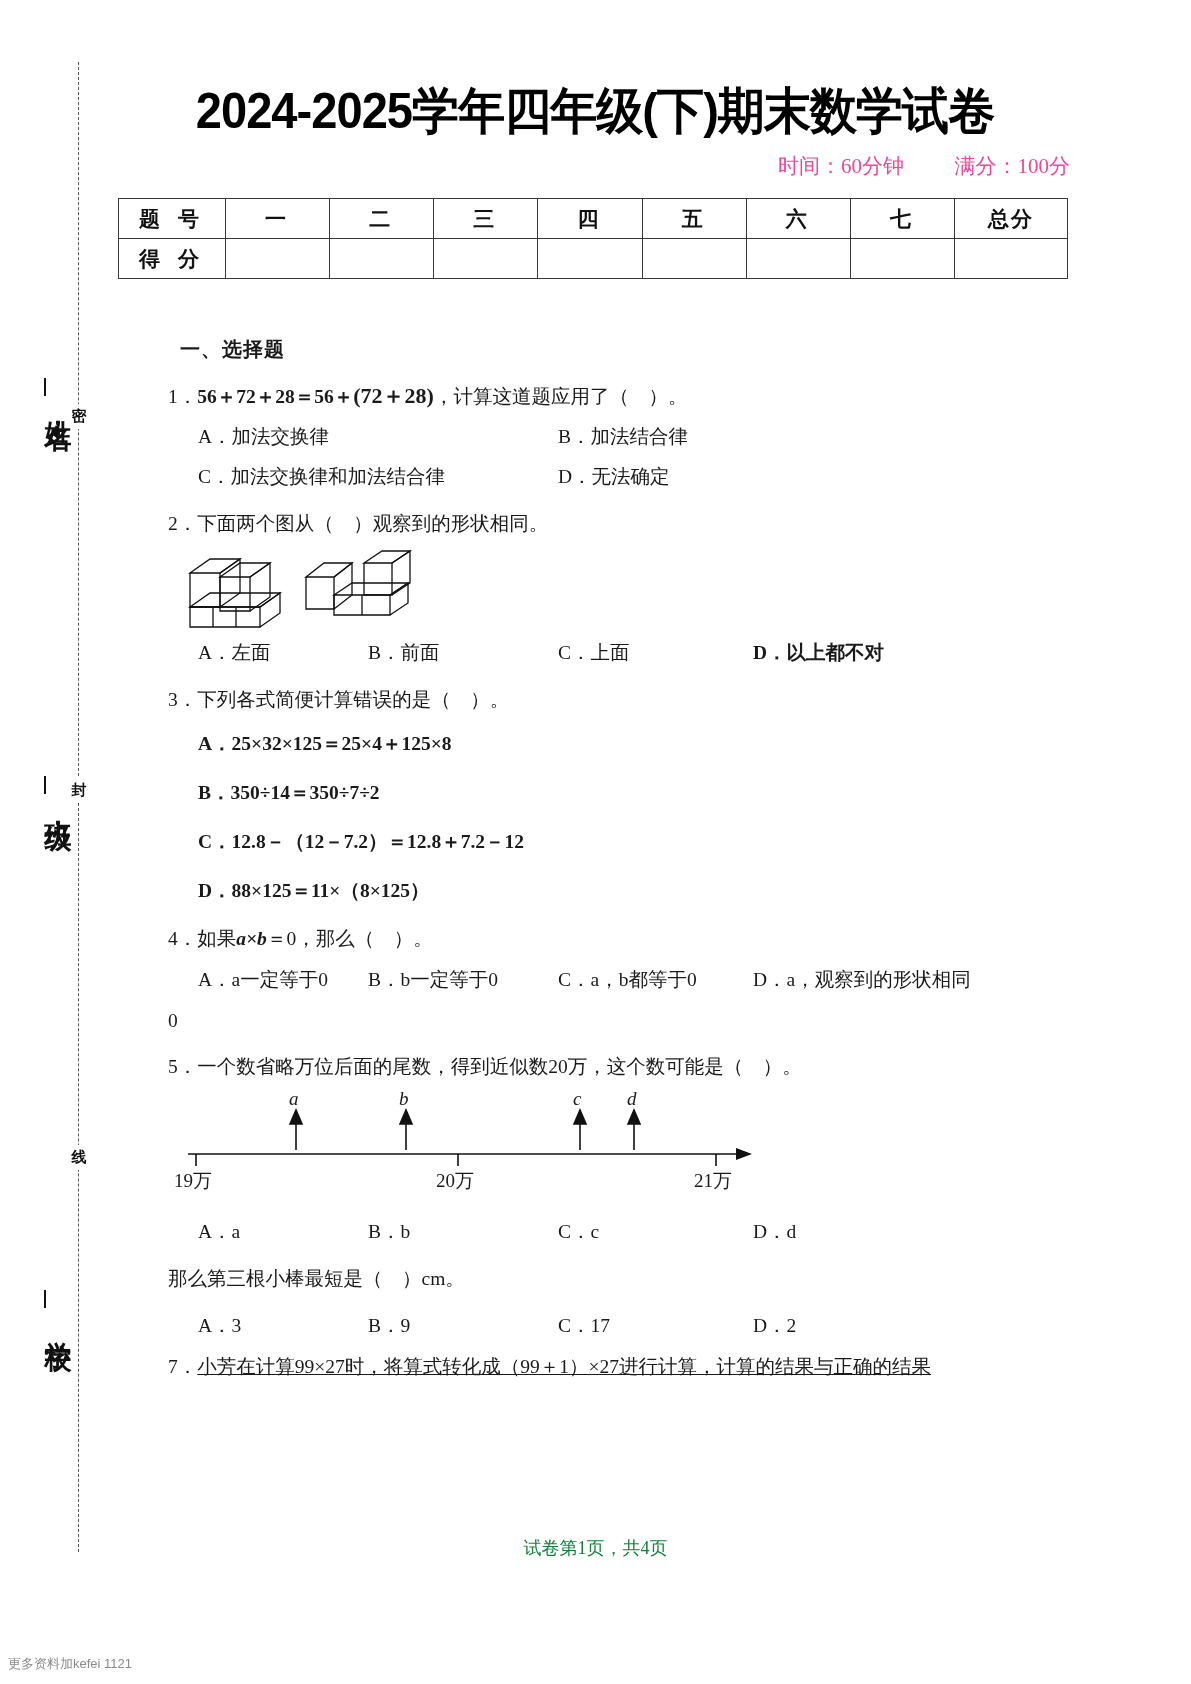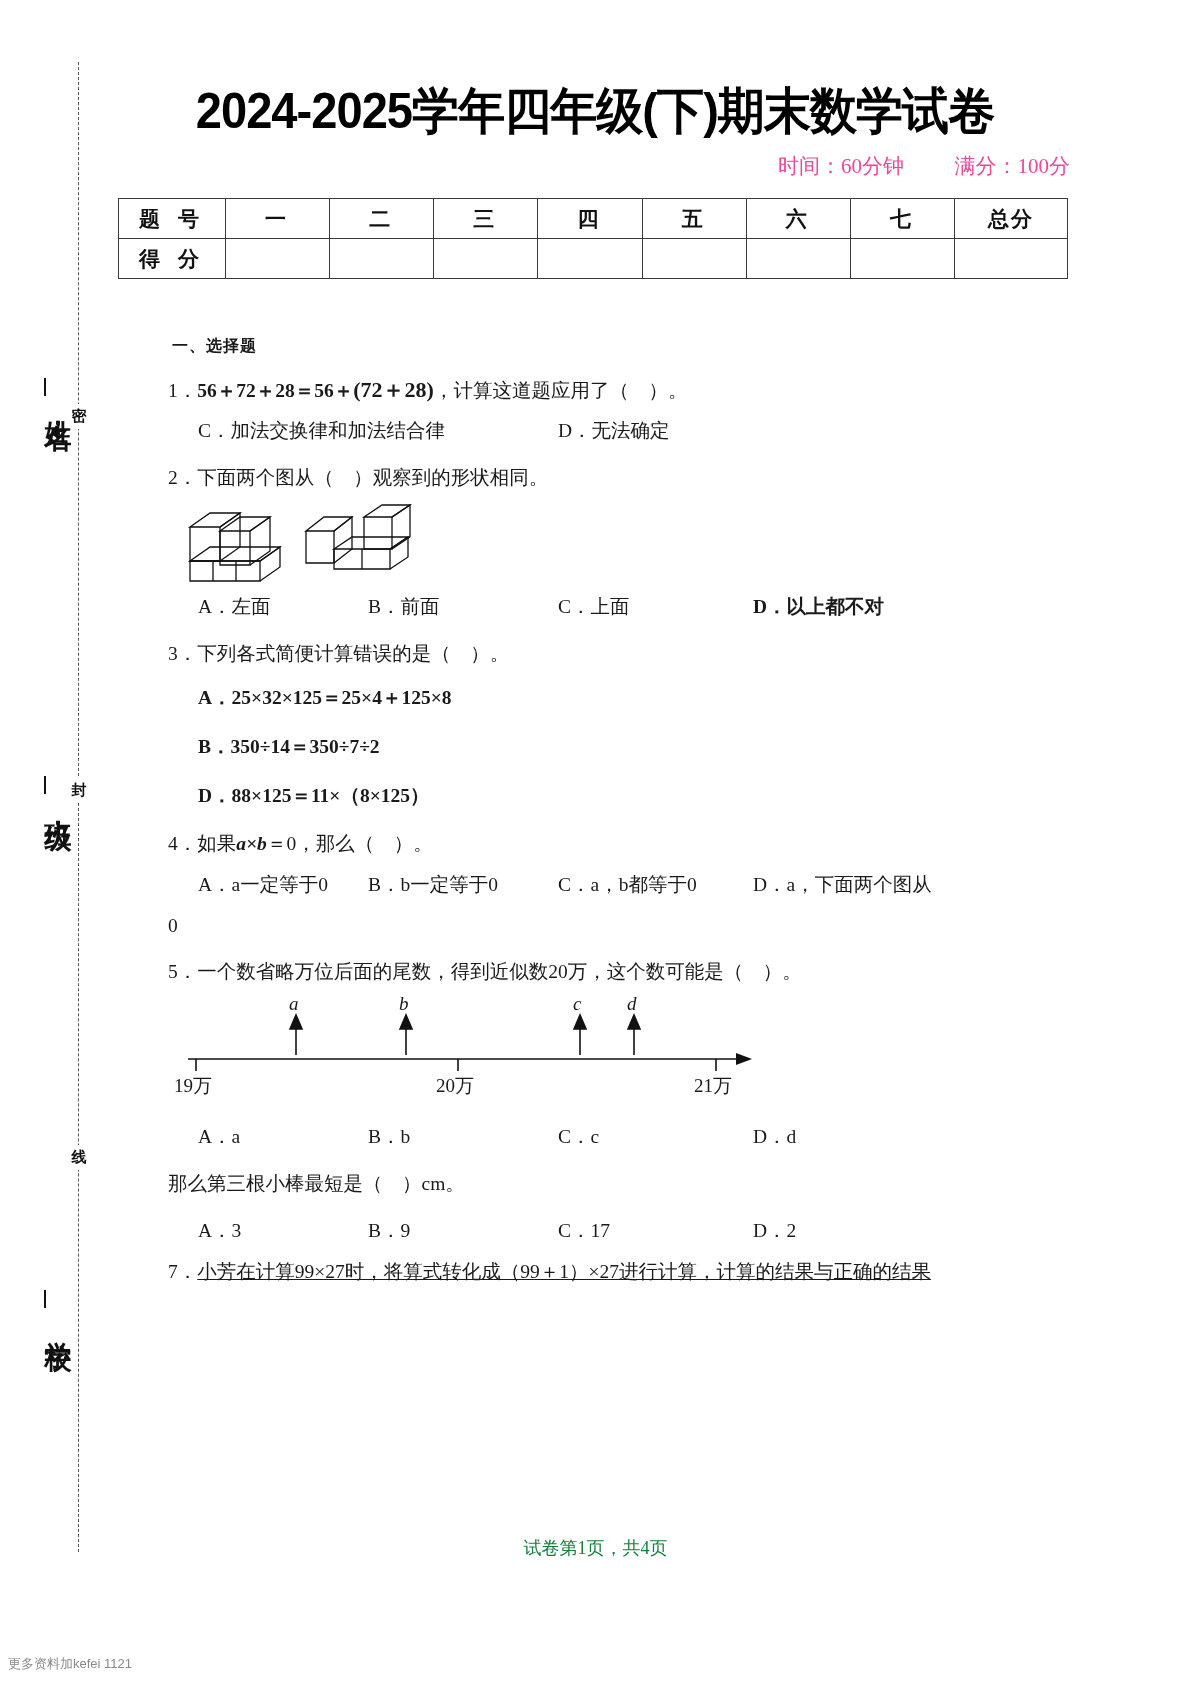--- a/index.html
+++ b/index.html
@@ -113,10 +113,10 @@
     width: 830px;
   }
   .section-heading {
-    font-size: 16px;
-    font-weight: bold;
-    font-family: "Liberation Sans", "DejaVu Sans", sans-serif;
-    margin: 0 0 16px 4px;
+    font-size: 20px;
+    font-weight: bold;
+    font-family: "Liberation Sans", "DejaVu Sans", sans-serif;
+    margin: 0 0 16px 12px;
     letter-spacing: 1px;
   }
   .qline {

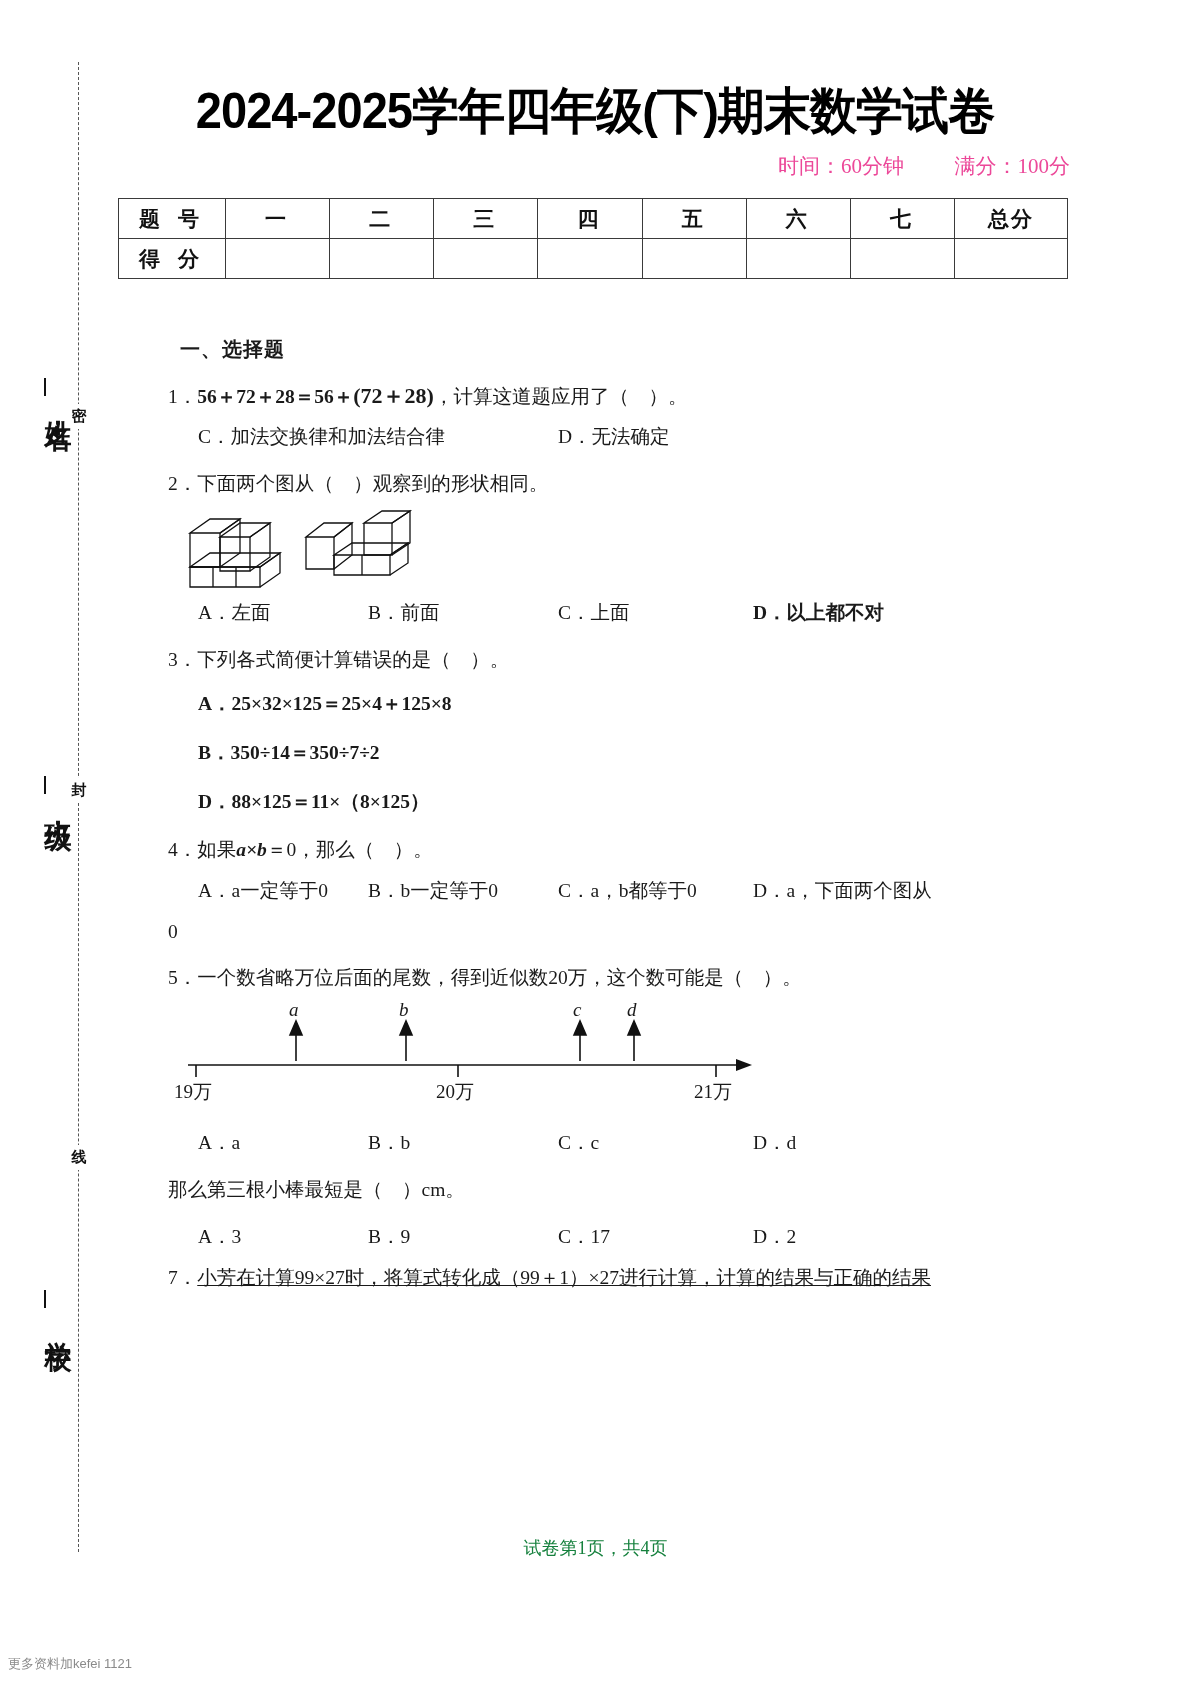--- a/index.html
+++ b/index.html
@@ -239,6 +239,10 @@
 
   <div class="qline qstem">
     <span class="num-idx">1．</span><span class="mathish">56＋72＋28＝56＋</span><span class="mathish" style="font-size:22px;">(72＋28)</span><span>，计算这道题应用了（　）。</span>
+  </div>
+  <div class="opts">
+    <span class="opt" style="left:30px;">A．加法交换律</span>
+    <span class="opt" style="left:390px;">B．加法结合律</span>
   </div>
   <div class="opts" style="margin-bottom:14px;">
     <span class="opt" style="left:30px;">C．加法交换律和加法结合律</span>

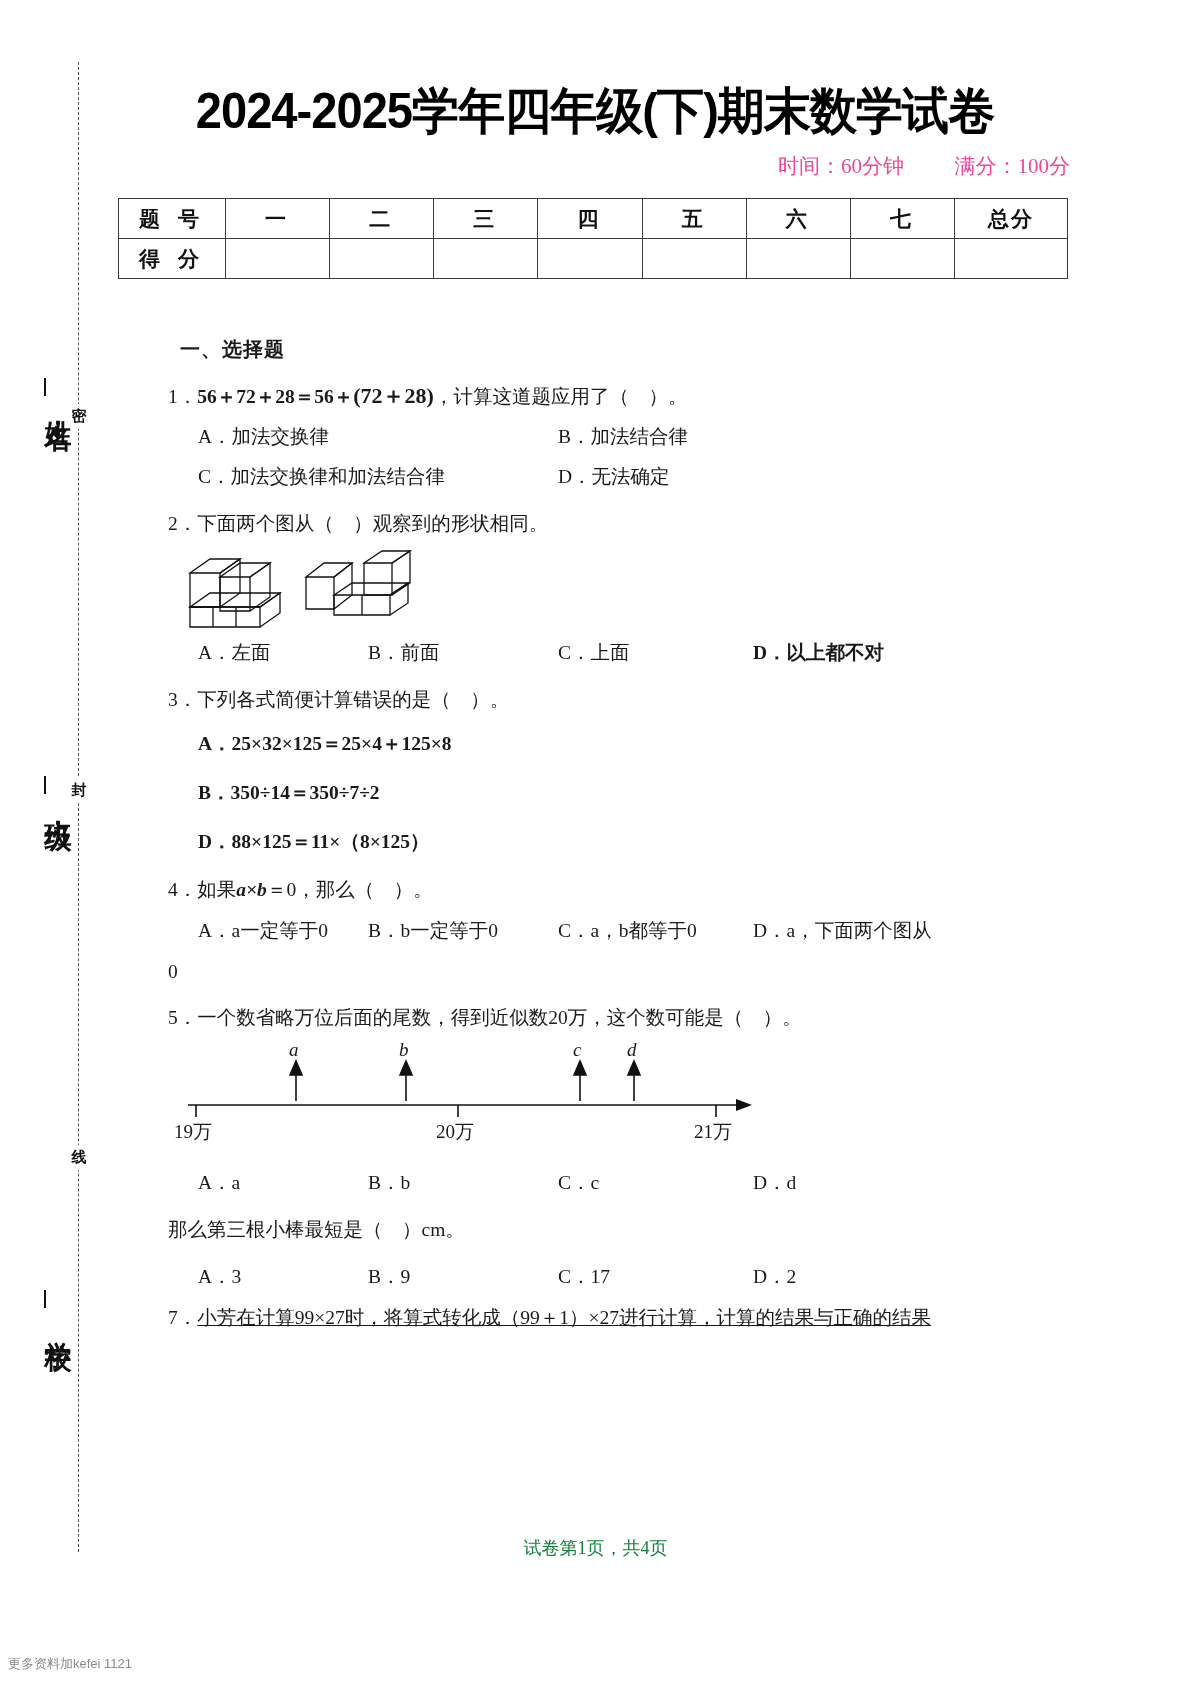--- a/index.html
+++ b/index.html
@@ -304,6 +304,7 @@
   </div>
   <div class="sub-opt mathish" style="margin-top:14px;">A．25×32×125＝25×4＋125×8</div>
   <div class="sub-opt mathish" style="margin-top:22px;">B．350÷14＝350÷7÷2</div>
+  <div class="sub-opt mathish" style="margin-top:22px;">C．12.8－（12－7.2）＝12.8＋7.2－12</div>
   <div class="sub-opt mathish" style="margin-top:22px; margin-bottom:20px;">D．88×125＝11×（8×125）</div>
 
   <div class="qline qstem">

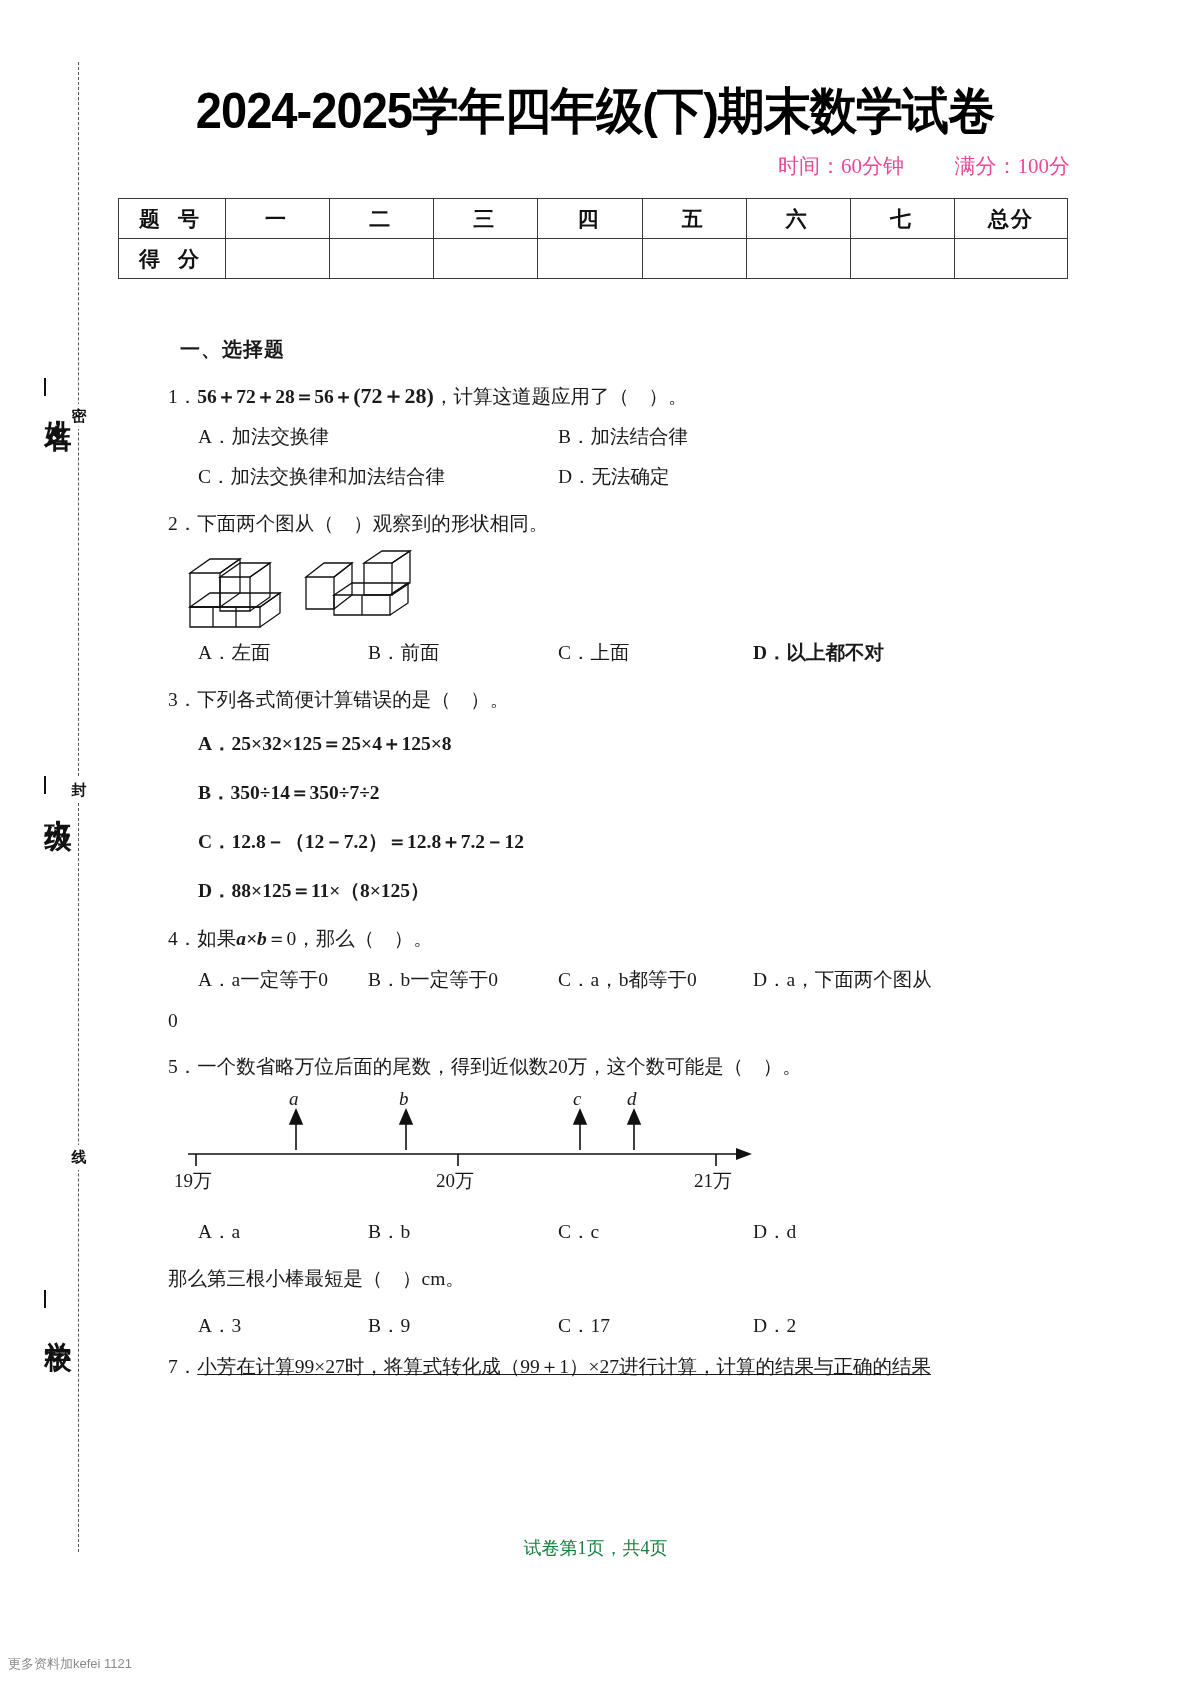--- a/index.html
+++ b/index.html
@@ -314,7 +314,7 @@
     <span class="opt" style="left:30px;">A．a一定等于0</span>
     <span class="opt" style="left:200px;">B．b一定等于0</span>
     <span class="opt" style="left:390px;">C．a，b都等于0</span>
-    <span class="opt" style="left:585px;">D．a，下面两个图从</span>
+    <span class="opt" style="left:585px;">D．a，观察到的形状相同</span>
   </div>
   <div class="qline" style="margin-bottom:16px;">0</div>
 

